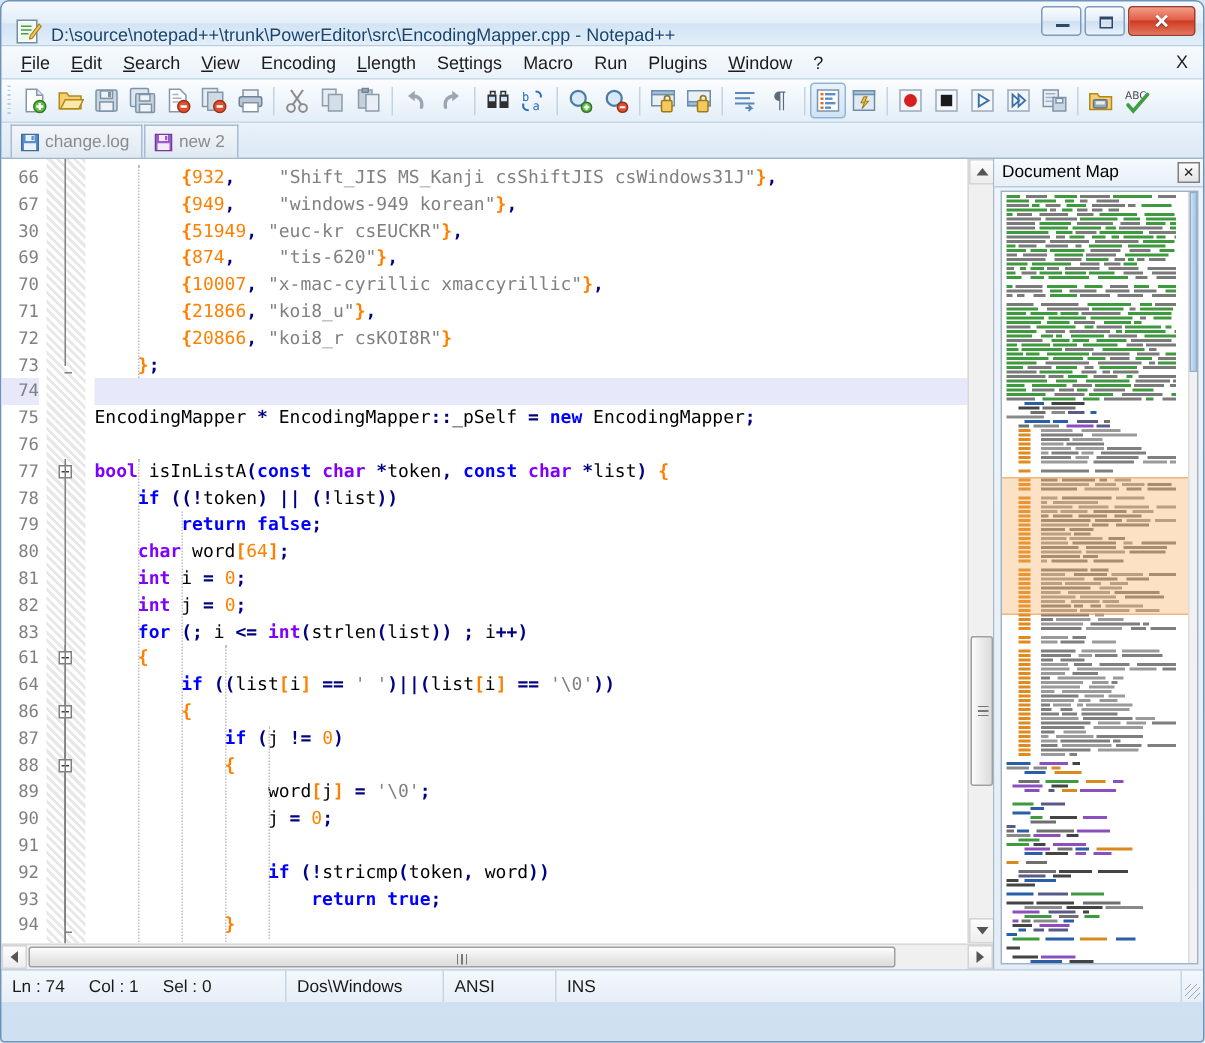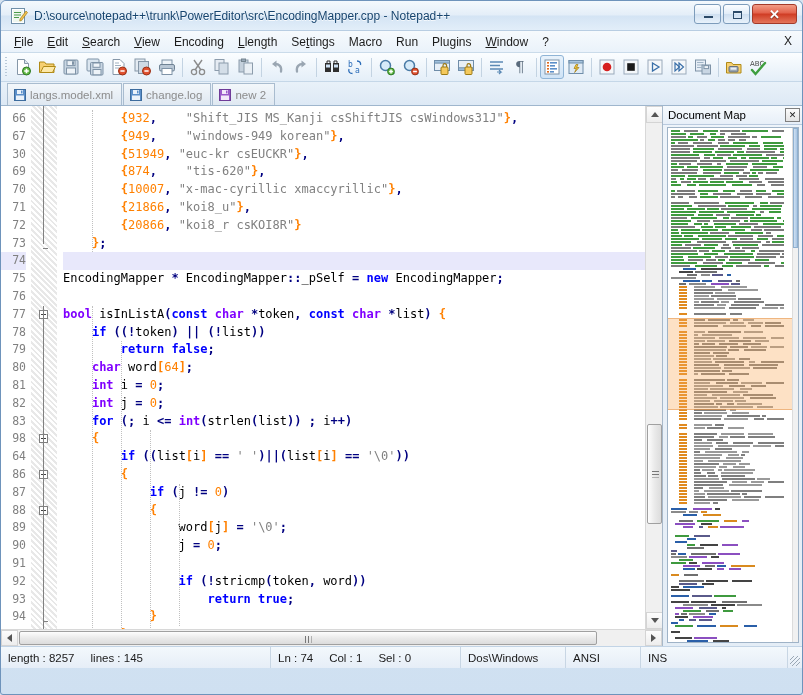--- a/index.html
+++ b/index.html
@@ -26,7 +26,7 @@
     position: relative;
     height: 30px;
     padding: 0 4px;
-    display: flex; align-items: center;
+    display: flex; align-items: flex-end;
     background: linear-gradient(180deg,#f4f9fd 0%, #e4eef8 48%, #d4e4f4 52%, #e2eef9 100%);
     border-bottom: 1px solid #b8cde2;
     border-radius: 5px 5px 0 0;

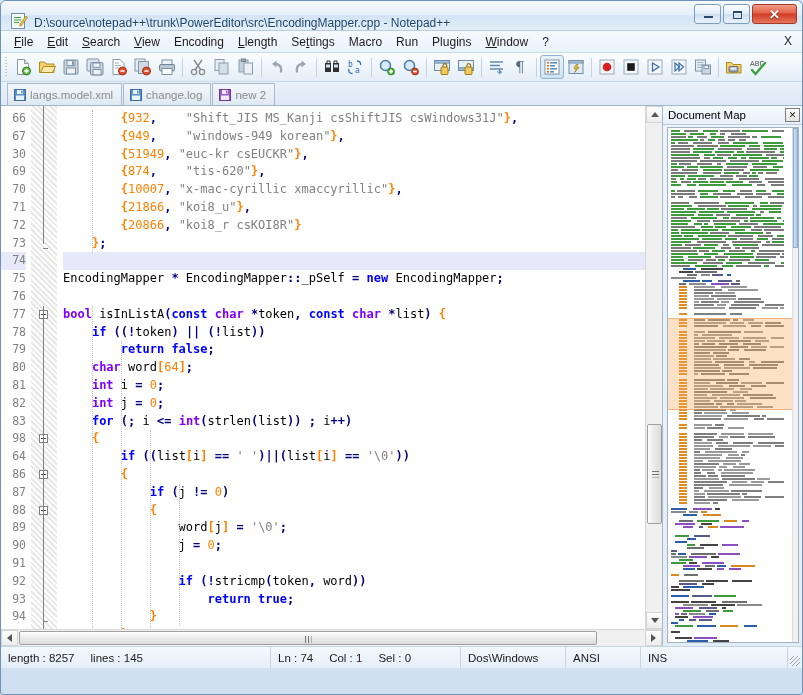--- a/index.html
+++ b/index.html
@@ -661,17 +661,6 @@
   </div>
 
   <div id="tabbar">
-    <div class="tab">
-      <span class="tab-ico">
-        <svg width="12" height="12" viewBox="0 0 12 12">
-            <rect x="0.5" y="0.5" width="11" height="11" fill="#5b8fc9" stroke="#3d6c9e"></rect>
-            <rect x="3" y="1" width="6" height="4" fill="#eaf2fa"></rect>
-            <rect x="2" y="6.5" width="8" height="4.5" fill="#eaf2fa"></rect>
-            <rect x="7" y="1.6" width="1.5" height="2.8" fill="#5b8fc9"></rect>
-          </svg>
-      </span>
-      <span>langs.model.xml</span>
-    </div>
     <div class="tab">
       <span class="tab-ico">
         <svg width="12" height="12" viewBox="0 0 12 12">

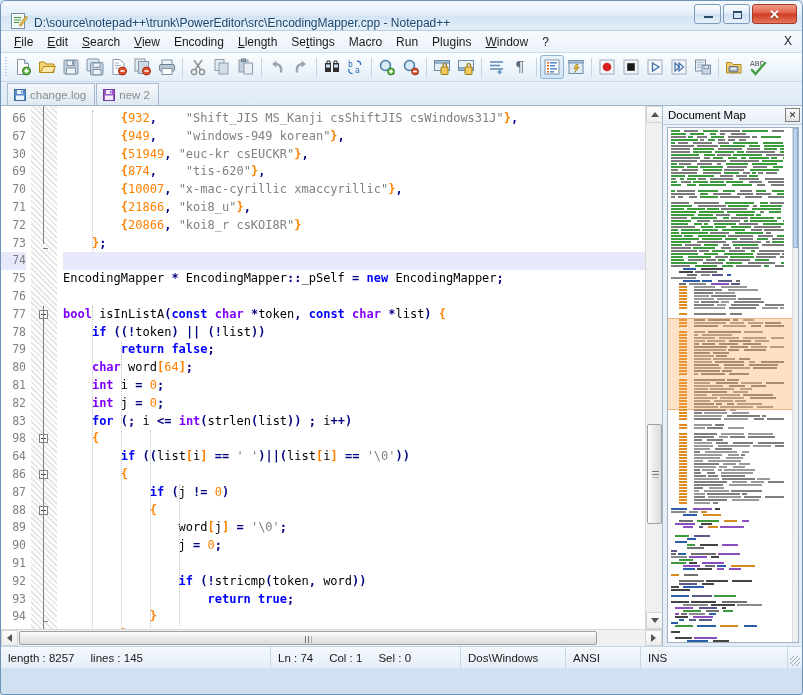--- a/index.html
+++ b/index.html
@@ -708,7 +708,7 @@
             <div class="cl">81</div>
             <div class="cl">82</div>
             <div class="cl">83</div>
-            <div class="cl">98</div>
+            <div class="cl">61</div>
             <div class="cl">64</div>
             <div class="cl">86</div>
             <div class="cl">87</div>

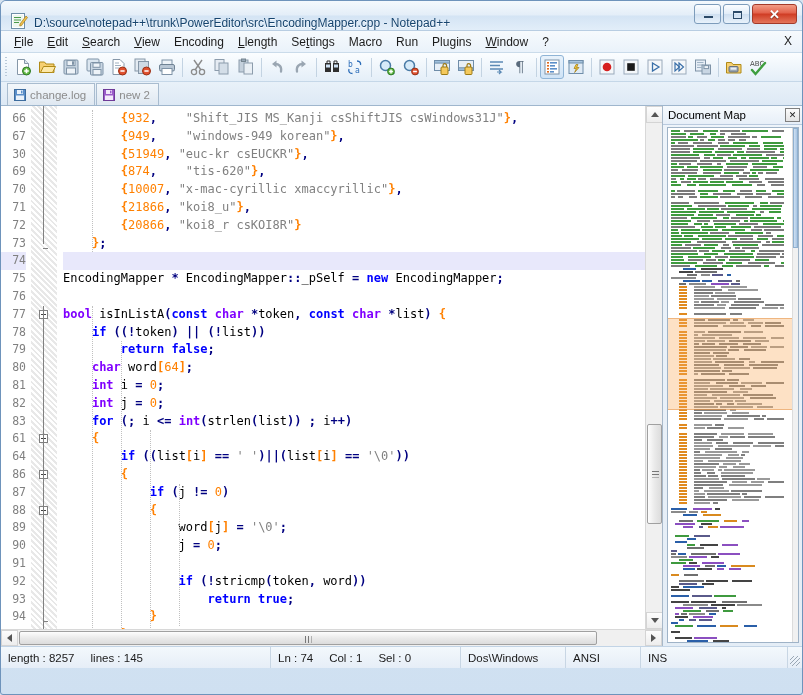--- a/index.html
+++ b/index.html
@@ -1731,10 +1731,6 @@
   </div>
 
   <div id="statusbar">
-    <div class="sb-cell sb-multi" style="width:270px">
-      <span>length : 8257</span>
-      <span>lines : 145</span>
-    </div>
     <div class="sb-cell sb-multi" style="width:190px">
       <span>Ln : 74</span>
       <span>Col : 1</span>

